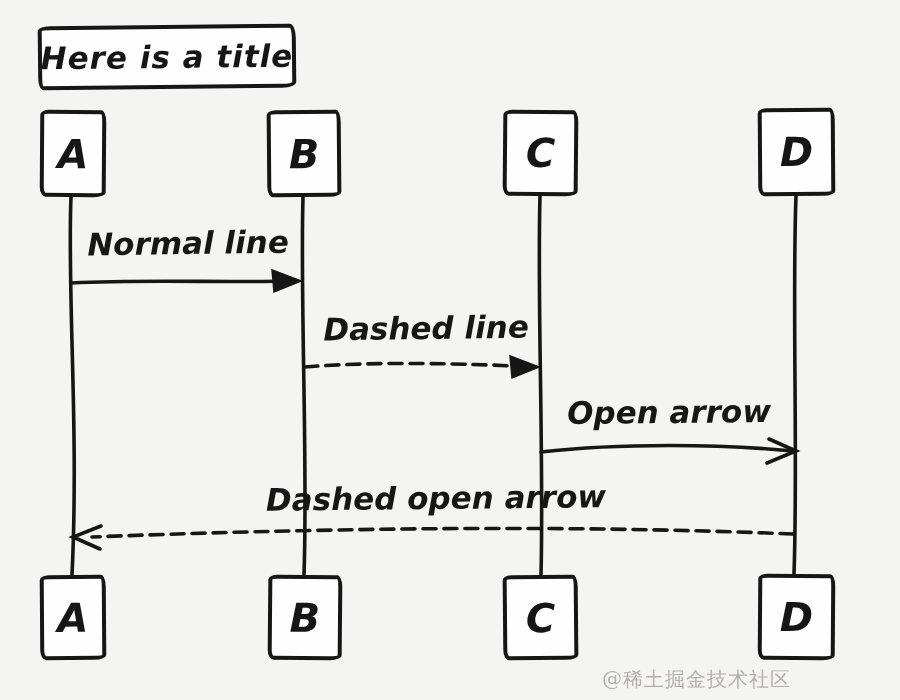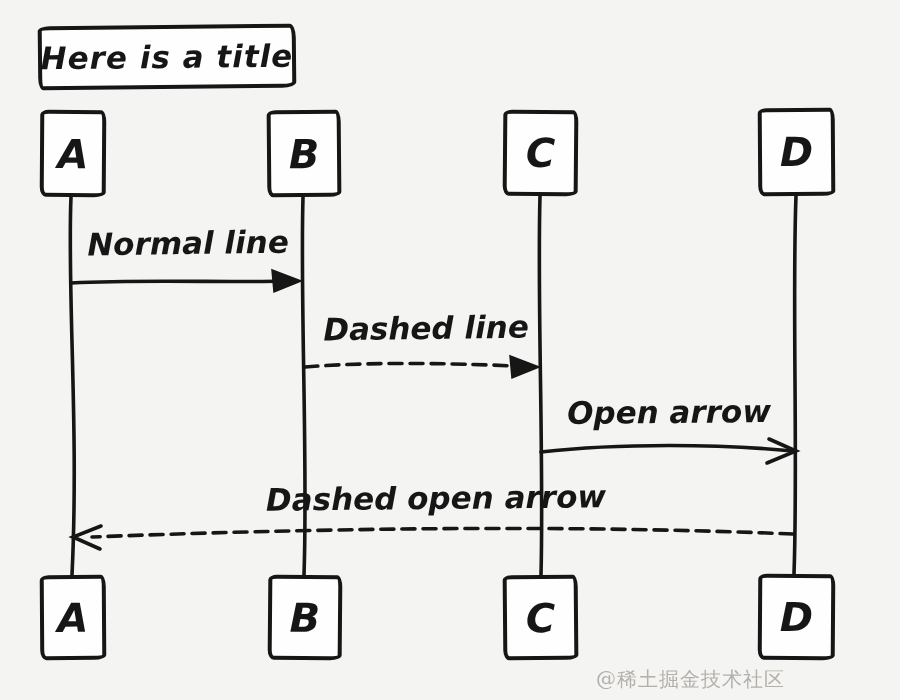--- a/index.html
+++ b/index.html
@@ -71,7 +71,7 @@
 
   .watermark {
     position: absolute;
-    right: 20px; top: 666px;
+    right: 14px; top: 666px;
     font-family: "DejaVu Serif", serif;
     font-size: 20px;
     color: #b3b0ac;

